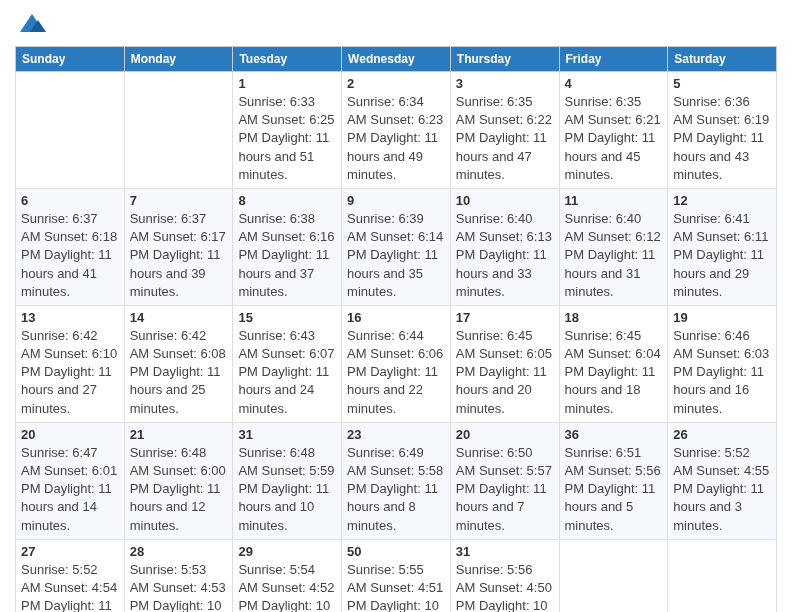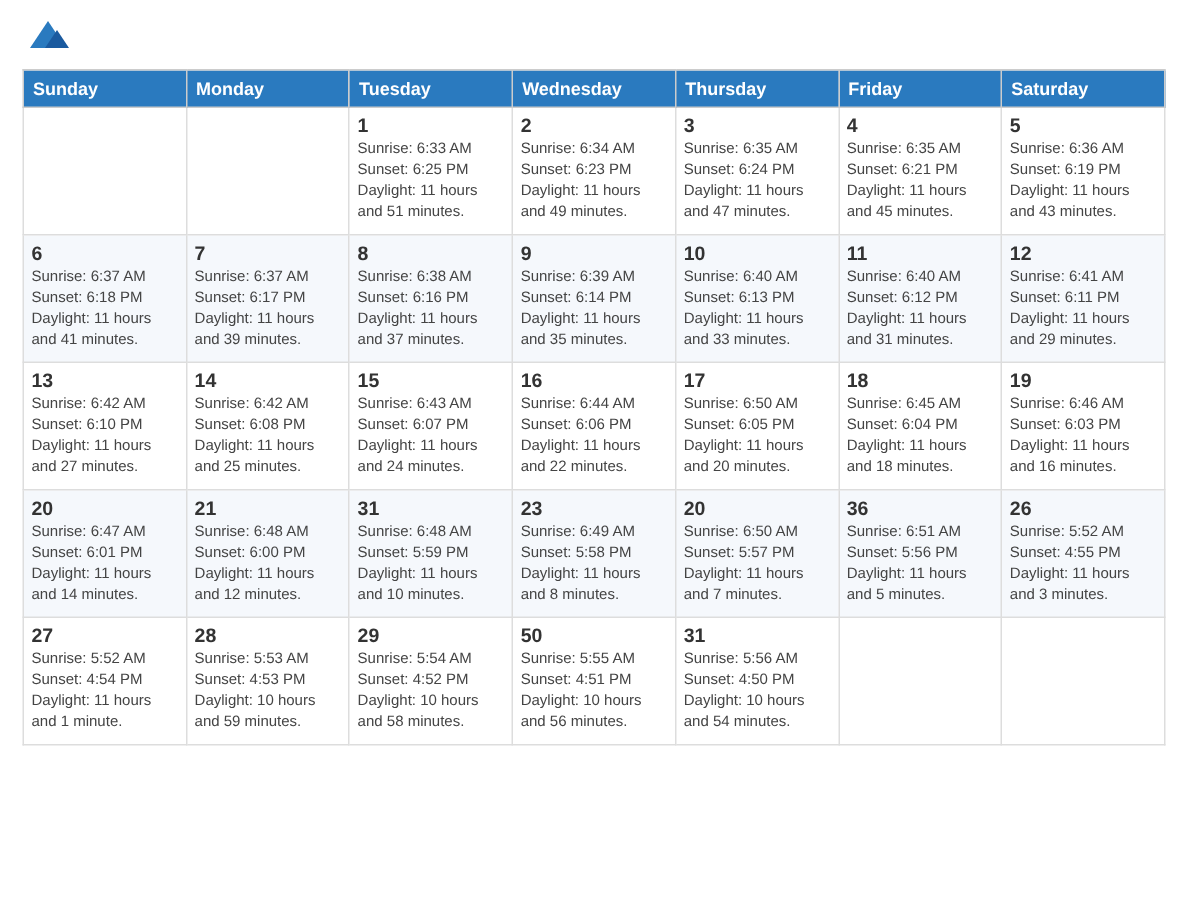--- a/index.html
+++ b/index.html
@@ -90,7 +90,7 @@
       margin-bottom: 2px;
     }
     .day-info {
-      font-size: 10px;
+      font-size: 13px;
       color: #444;
       line-height: 1.4;
     }

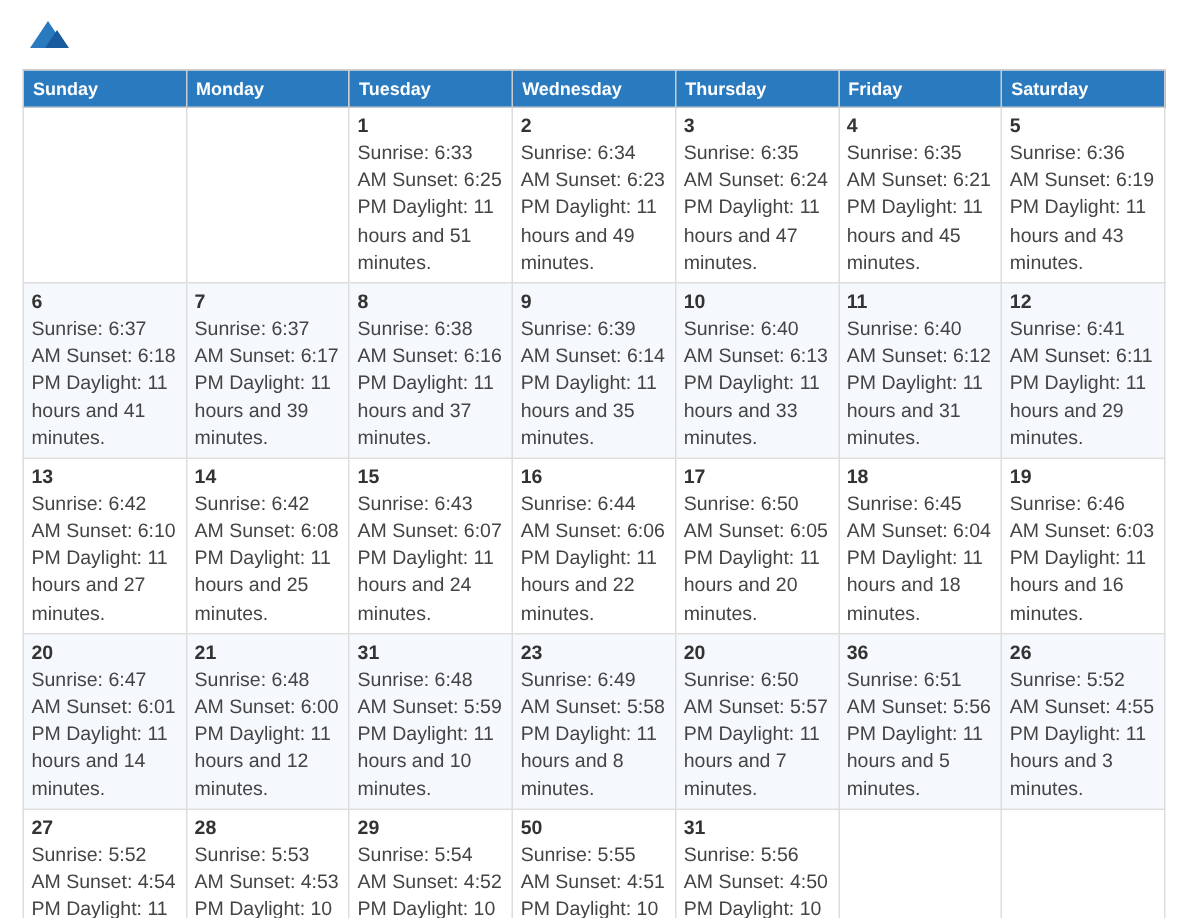--- a/index.html
+++ b/index.html
@@ -150,7 +150,7 @@
           <td>
             <span class="day-number">3</span>
             <div class="day-info">Sunrise: 6:35 AM
-Sunset: 6:24 PM
+Sunset: 6:22 PM
 Daylight: 11 hours and 47 minutes.</div>
           </td>
           <td>

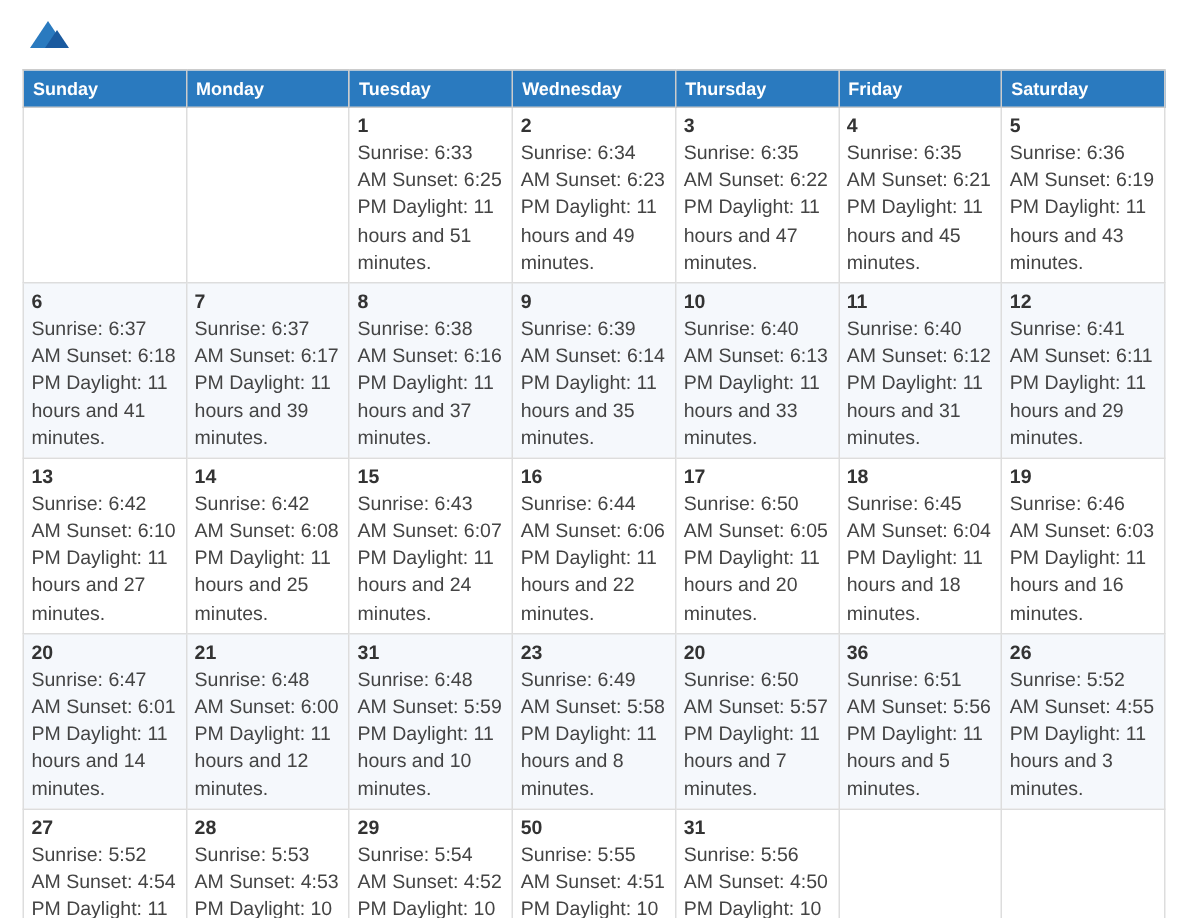--- a/index.html
+++ b/index.html
@@ -237,7 +237,7 @@
           </td>
           <td>
             <span class="day-number">17</span>
-            <div class="day-info">Sunrise: 6:50 AM
+            <div class="day-info">Sunrise: 6:45 AM
 Sunset: 6:05 PM
 Daylight: 11 hours and 20 minutes.</div>
           </td>

